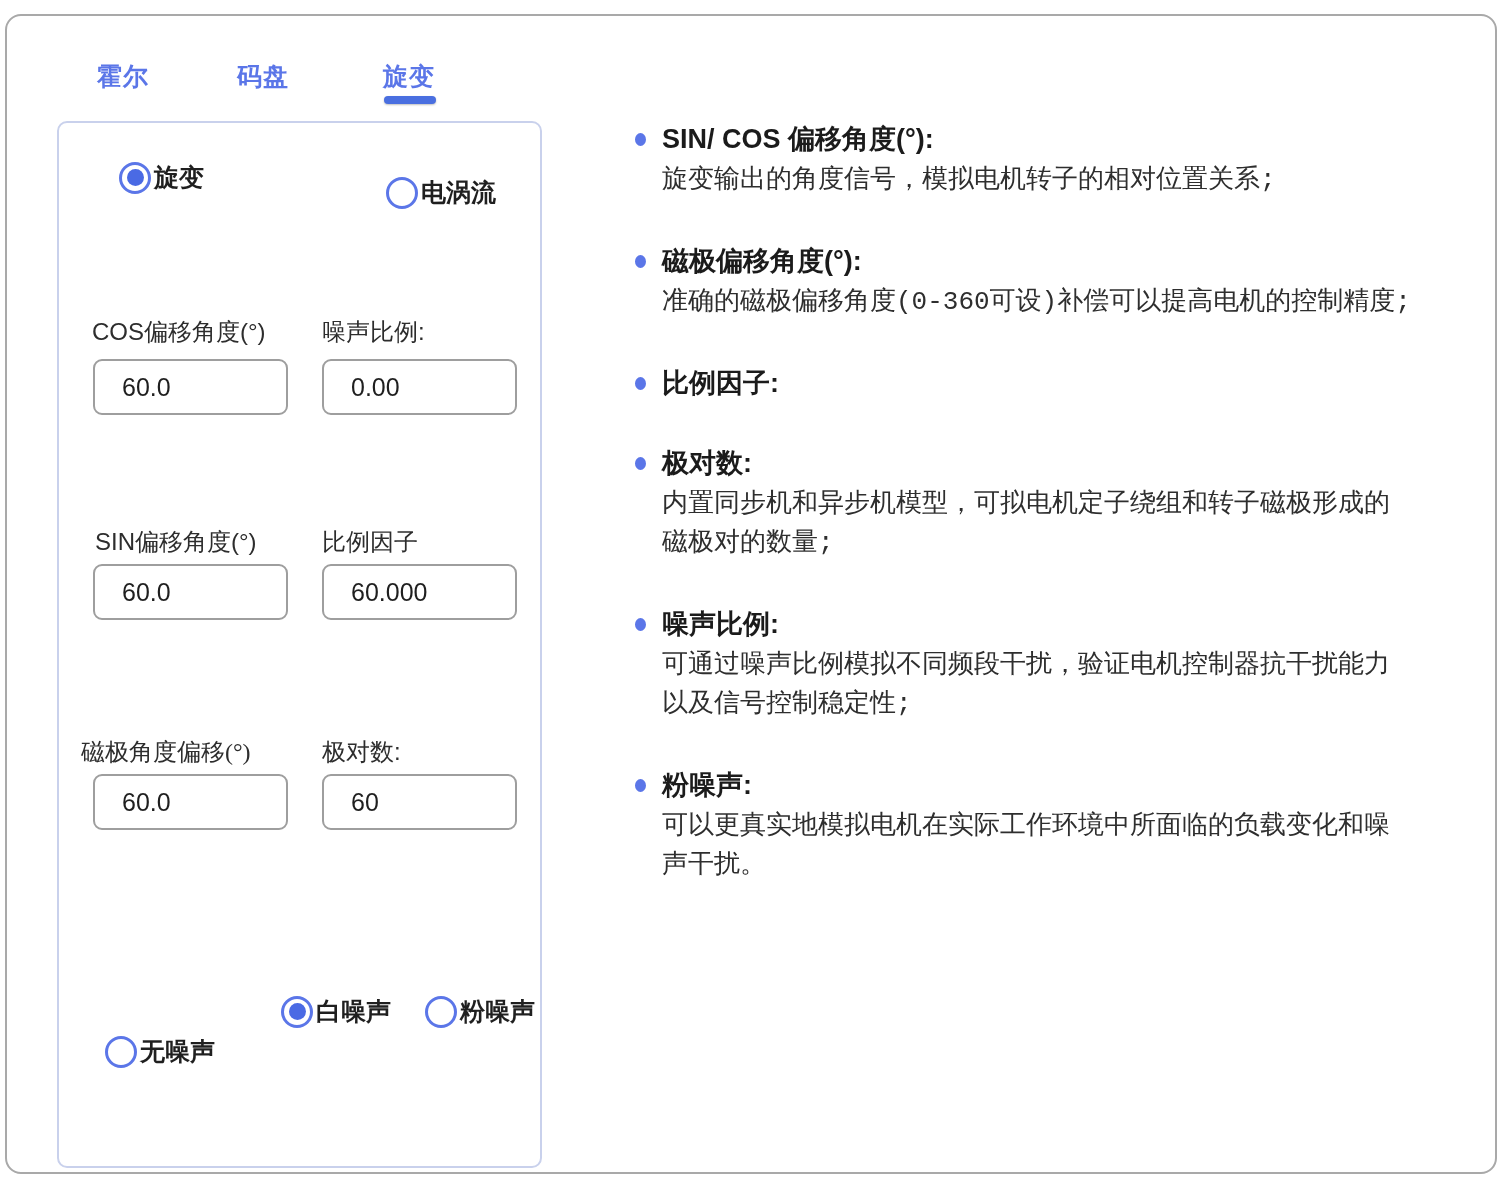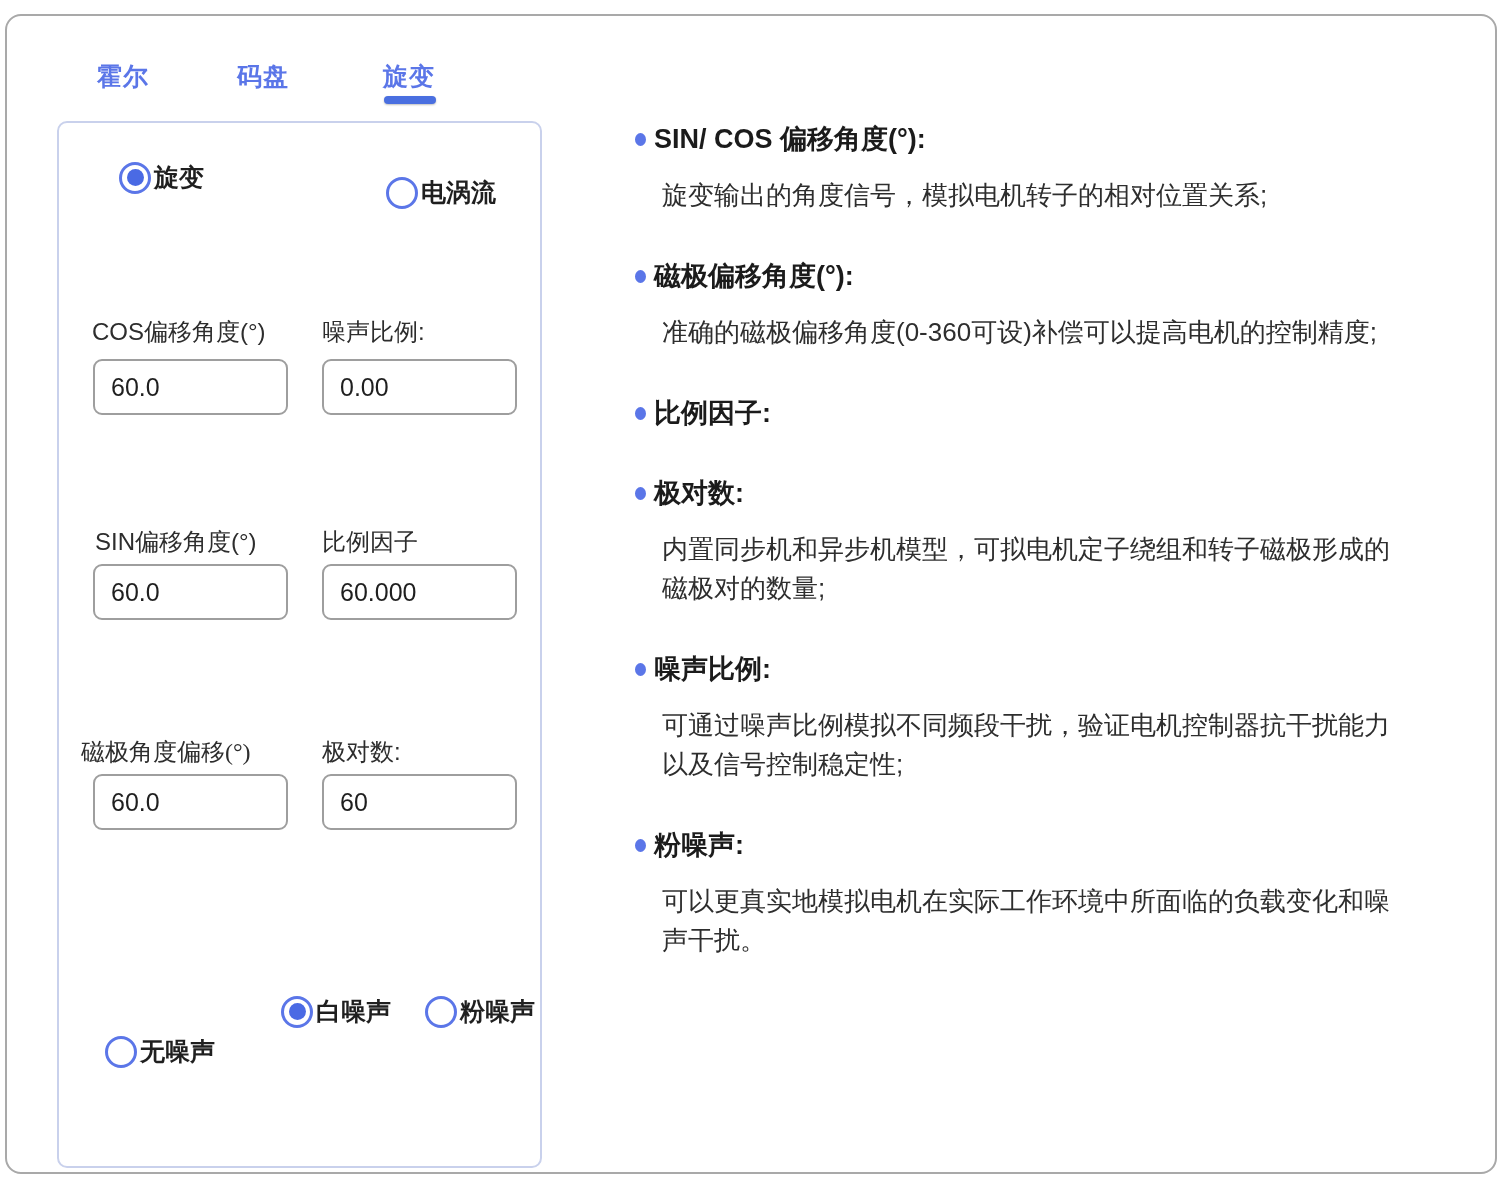--- a/index.html
+++ b/index.html
@@ -109,7 +109,7 @@
   .desc-title-row {
     display: flex;
     align-items: center;
-    gap: 8px;
+    gap: 16px;
     line-height: 38px;
   }
   .bullet {

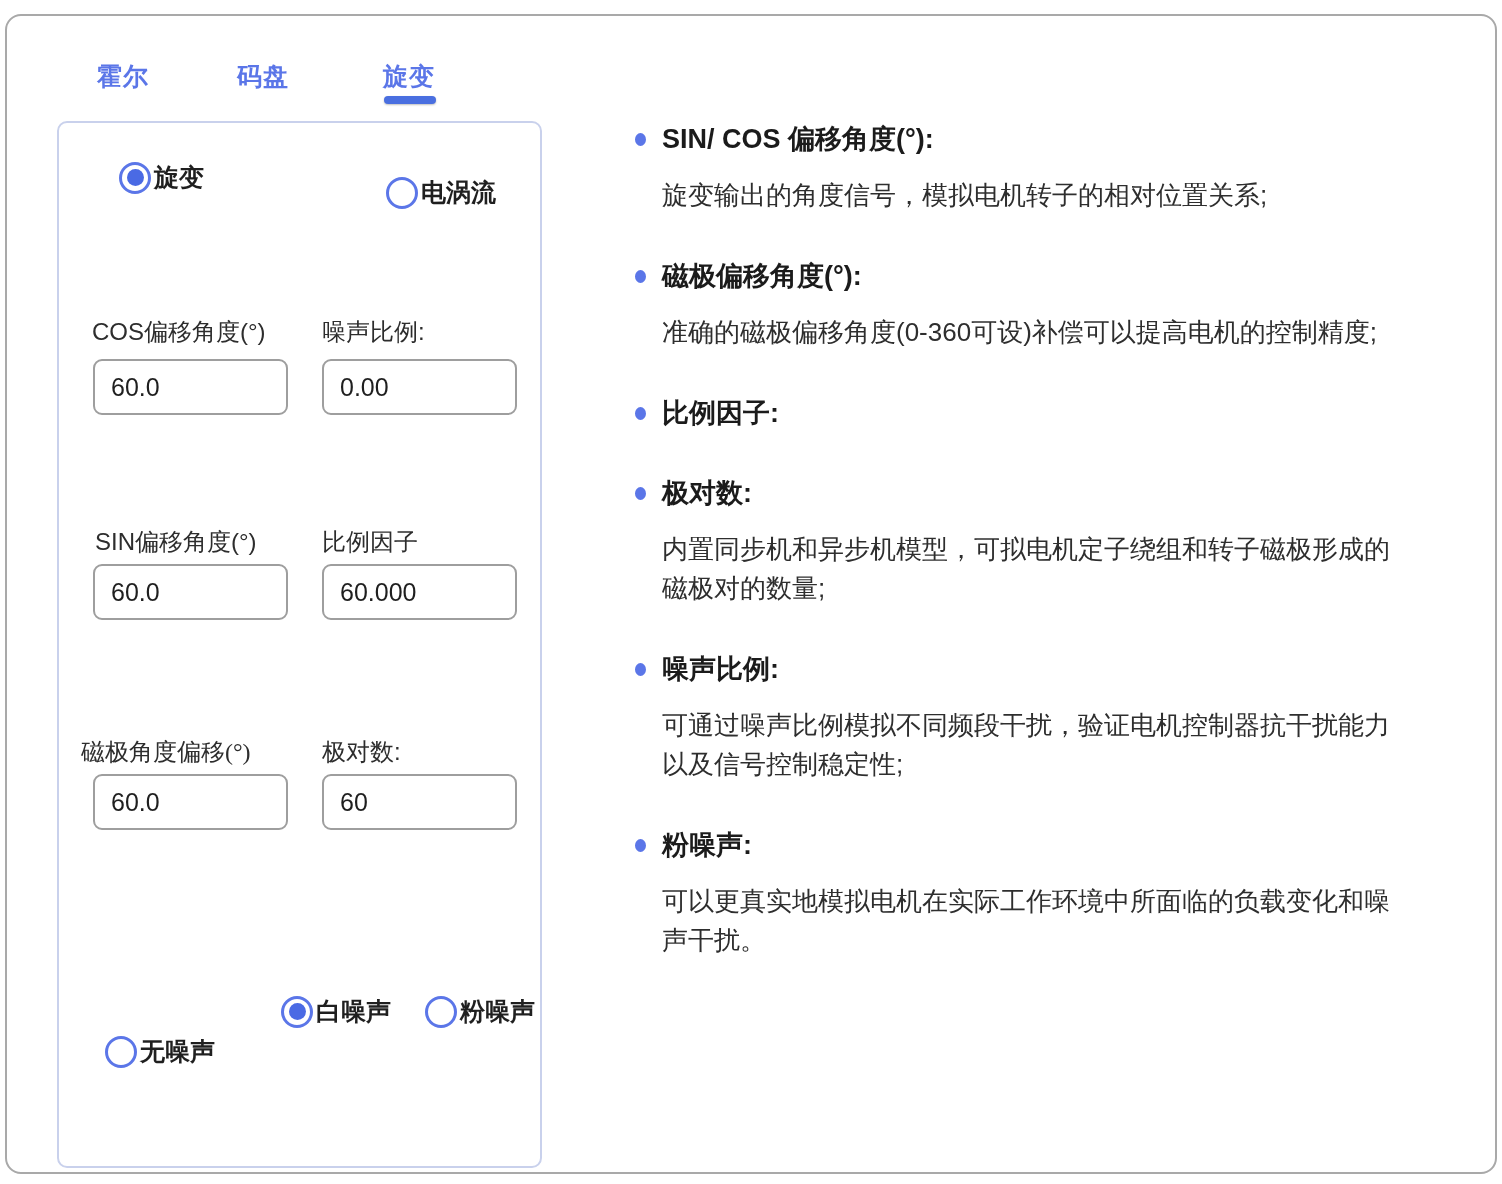--- a/index.html
+++ b/index.html
@@ -125,11 +125,12 @@
   }
   .desc-body {
     margin-left: 27px;
-    margin-top: 18px;
+    margin-top: 3px;
     font-size: 26px;
     color: #2e2e2e;
     line-height: 39px;
     white-space: pre-line;
+    font-family: Liberation Mono, monospace;
   }
 </style>
 </head>

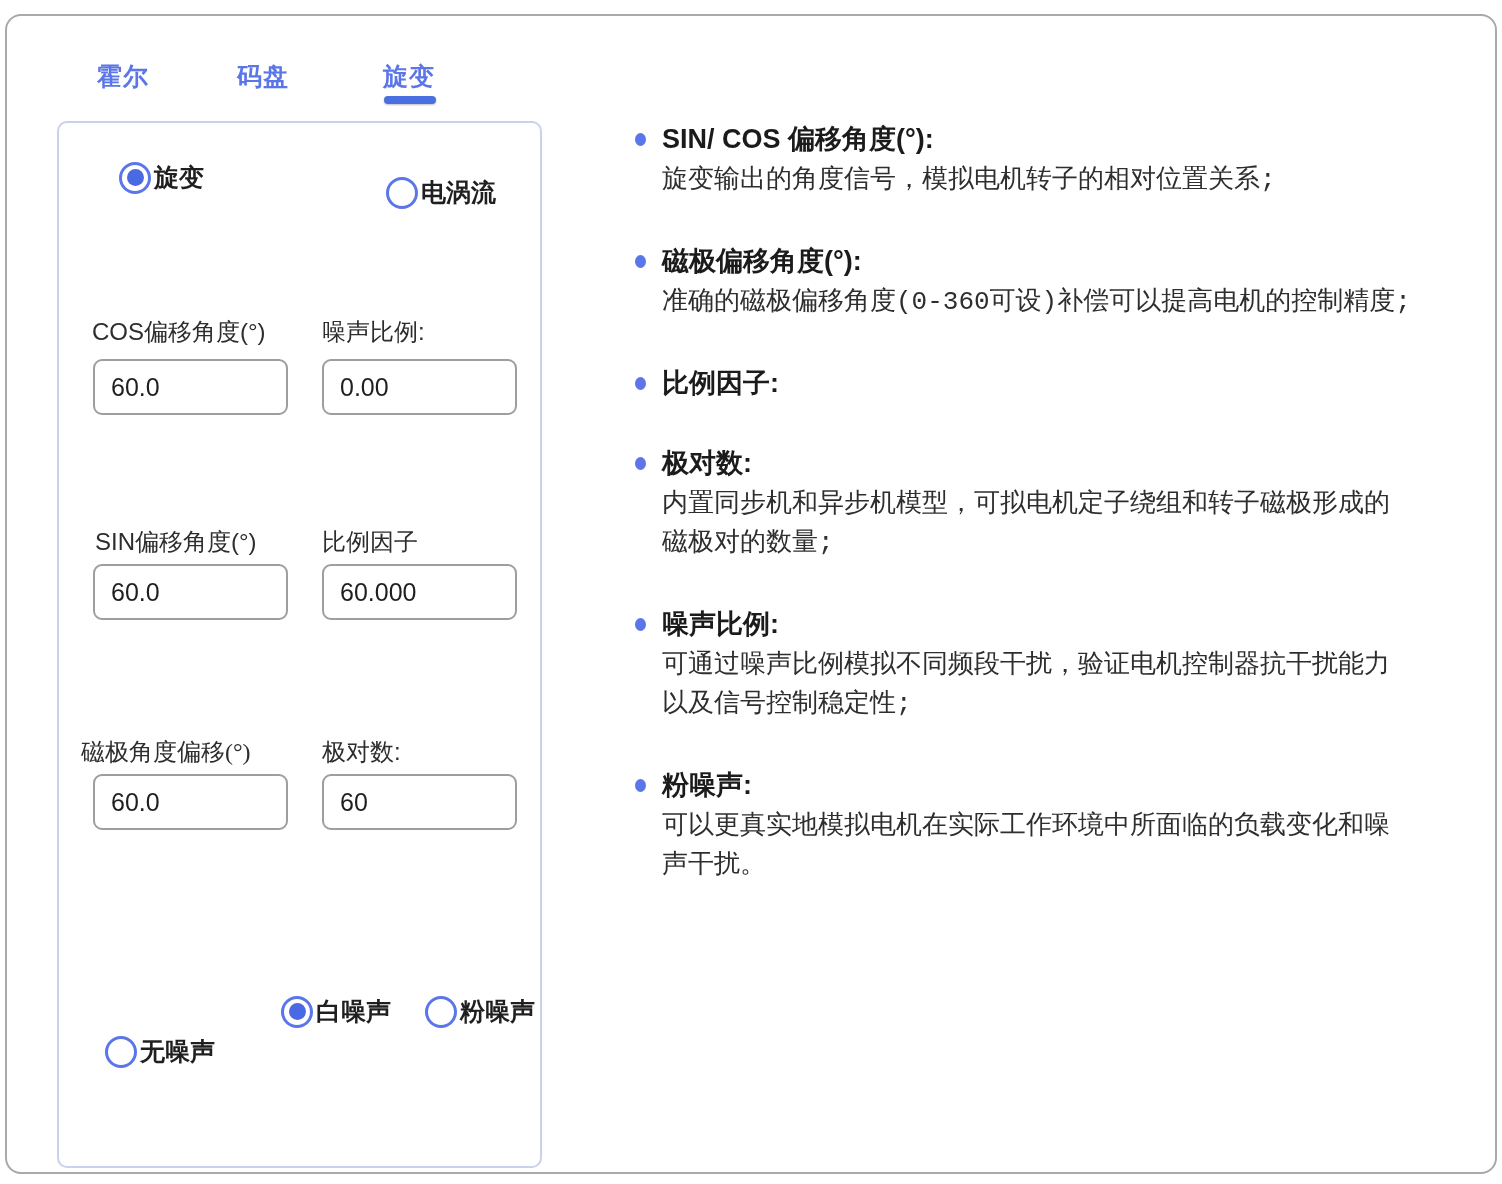--- a/index.html
+++ b/index.html
@@ -94,7 +94,7 @@
     font-size: 25px;
     font-weight: 500;
     color: #1f1f1f;
-    padding-left: 16px;
+    padding-left: 27px;
     font-family: "Liberation Sans", "DejaVu Sans", sans-serif;
     outline: none;
   }

